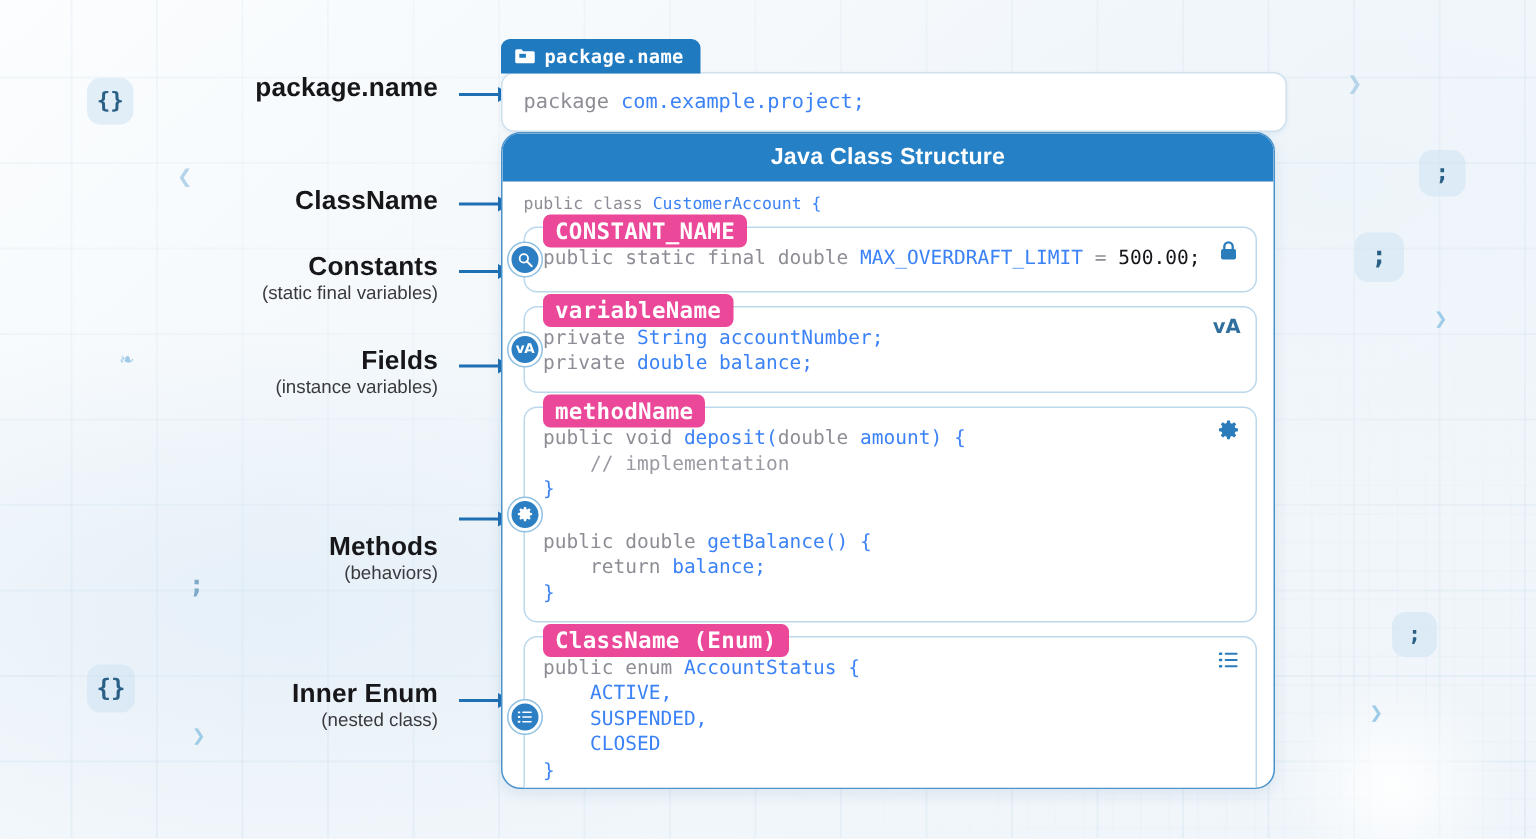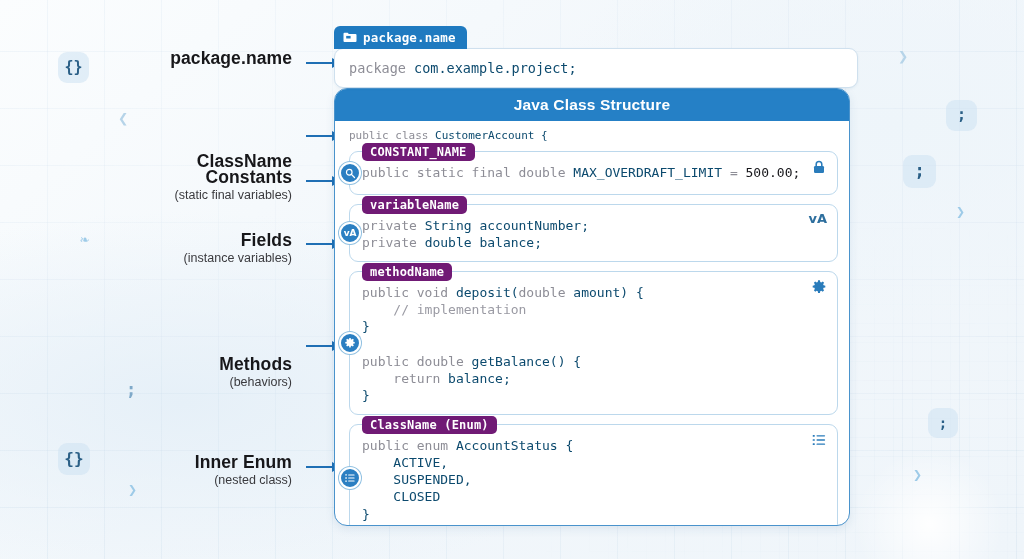--- a/index.html
+++ b/index.html
@@ -169,7 +169,7 @@
 
   
   .kw  { color: #8d8d96; }
-  .id  { color: #0c4a6e; }
+  .id  { color: #3b82f6; }
   .cm  { color: #9a9aa3; }
   .num { color: #16161a; margin-top: 28px; }
 

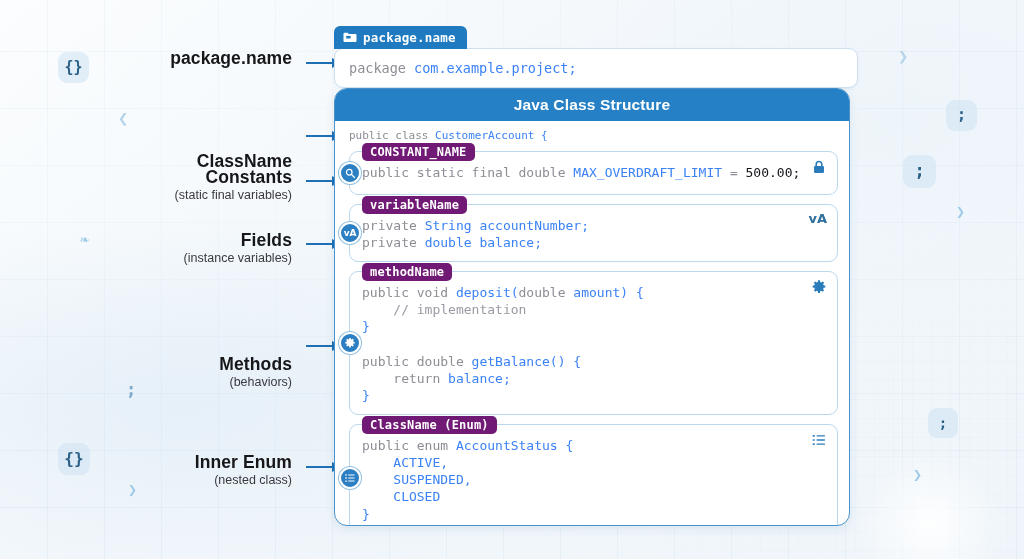--- a/index.html
+++ b/index.html
@@ -269,7 +269,7 @@
   </div>
   <div class="ann-arrow" style="top:62px; width:34px; right:0;"></div>
 
-  <div class="ann" style="top:124px;margin-top:28px;">
+  <div class="ann" style="top:124px;">
     <div class="main">ClassName</div>
   </div>
   <div class="ann-arrow" style="top:135px; width:34px; right:0;"></div>

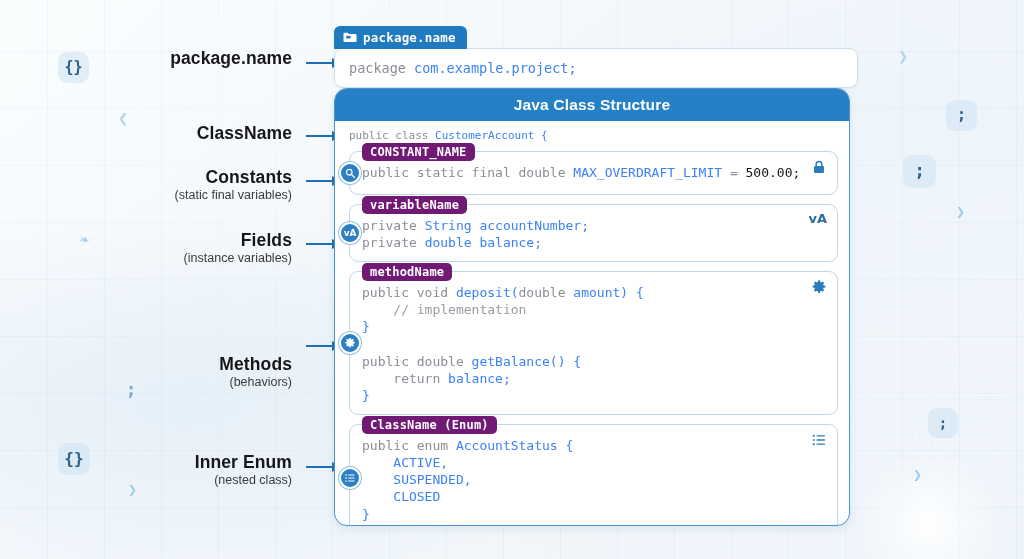--- a/index.html
+++ b/index.html
@@ -187,10 +187,10 @@
   .member .pill {
     position: absolute;
     top: -9px; left: 12px;
-    background: #701a75;
+    background: #ec4899;
     color: #ffffff;
     font-family: "DejaVu Sans Mono", monospace;
-    font-size: 12px;
+    font-size: 15px;
     font-weight: 700;
     padding: 2px 8px;
     border-radius: 5px;

